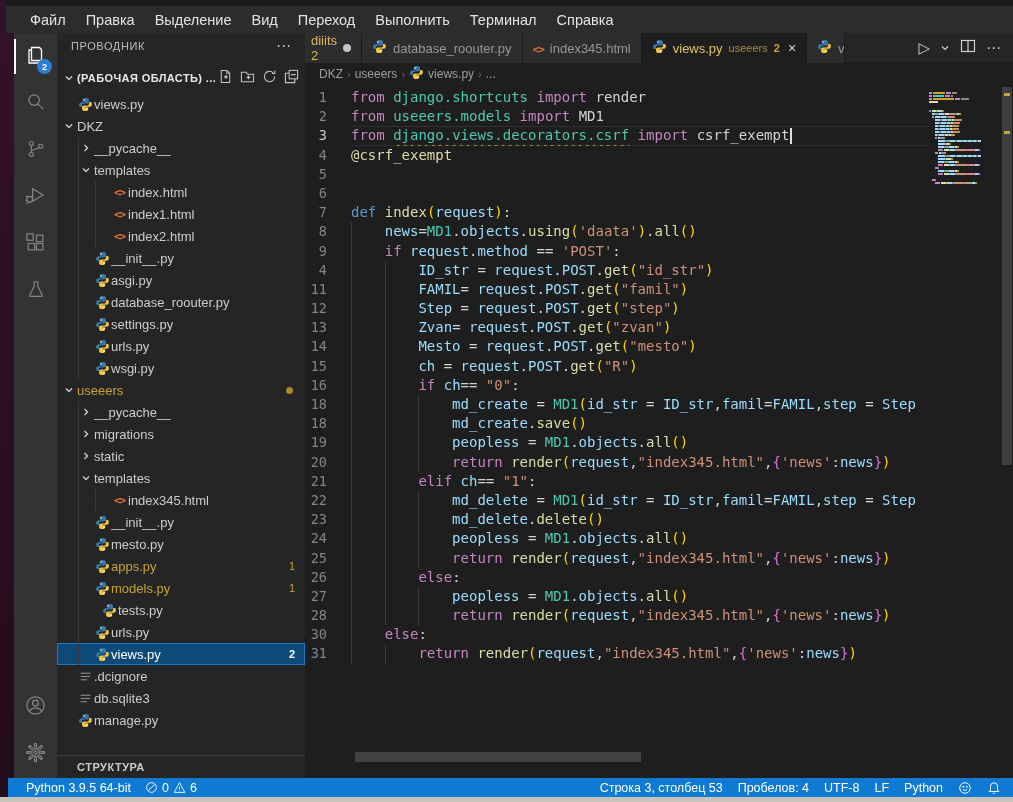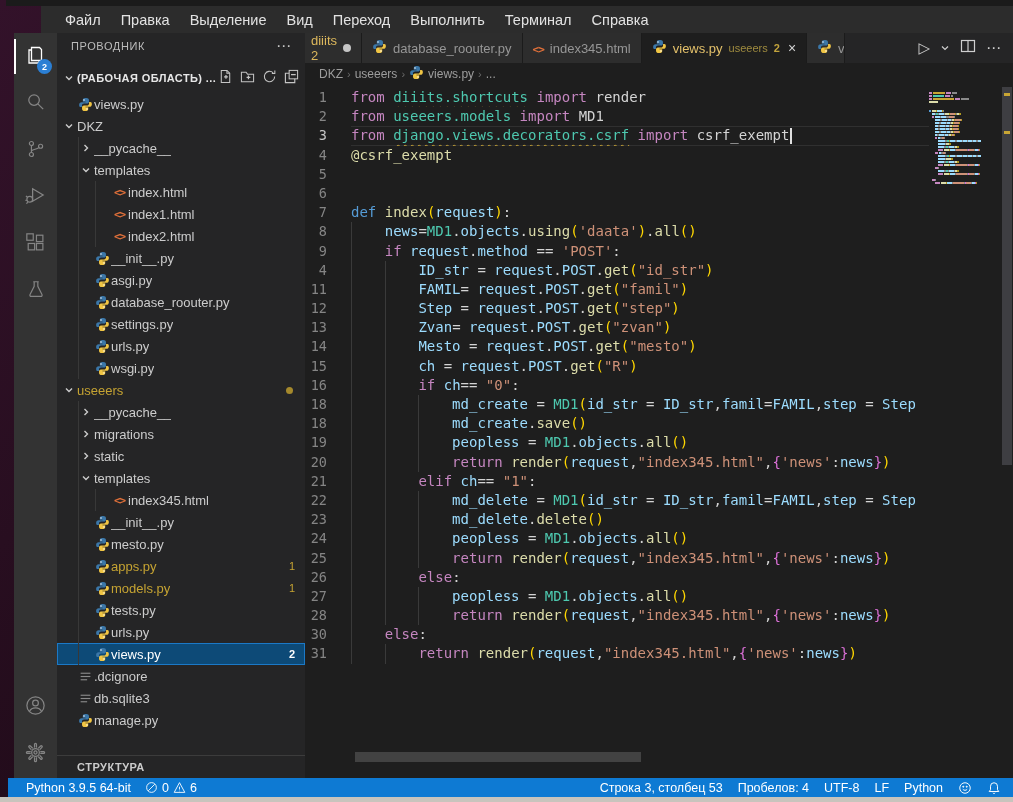--- a/index.html
+++ b/index.html
@@ -14,7 +14,7 @@
   .bottomstrip { position:absolute; left:0; right:0; bottom:0; height:5px; background:#c8c4bd; }
   
   .menubar { position:absolute; left:6px; top:6px; right:0; height:27px; background:#2c2c2c;
-    display:flex; align-items:center; padding-left:14px;margin-left:35px; }
+    display:flex; align-items:center; padding-left:14px; }
   .menu-item { padding:3px 10px; font-size:14.5px; color:#e2e2e2; cursor:default; }
   
   .main { position:absolute; left:14px; top:33px; right:0; bottom:24px; display:flex; background:#1e1e1e; }

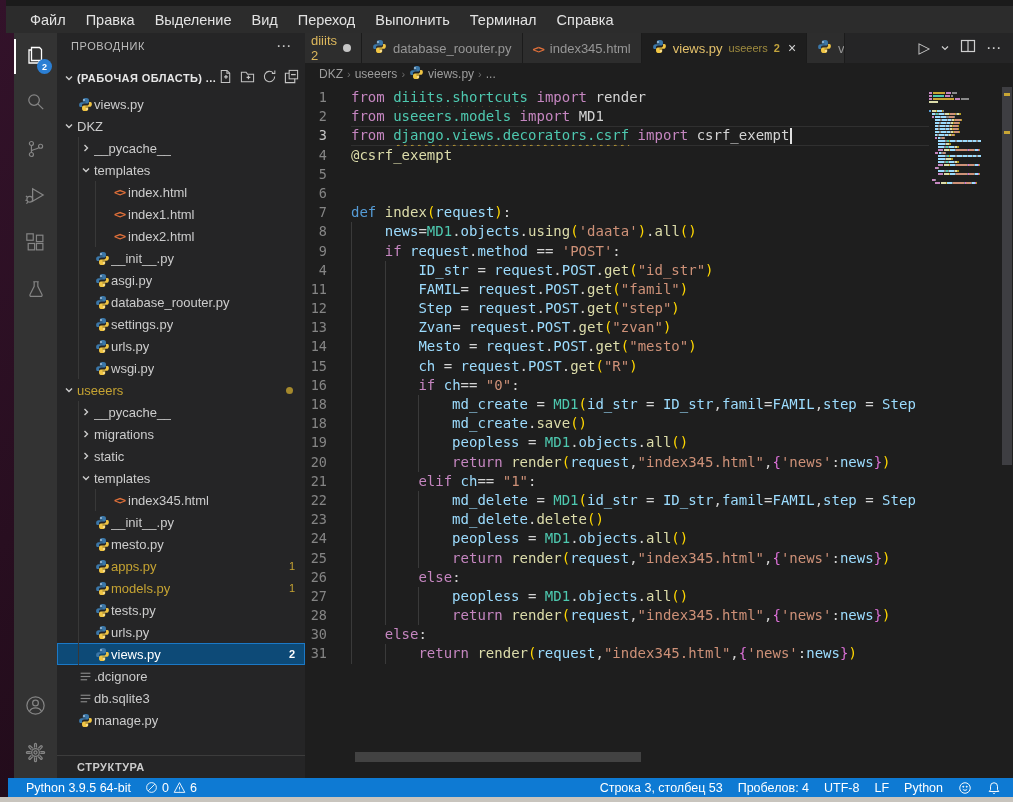--- a/index.html
+++ b/index.html
@@ -634,7 +634,7 @@
       <div class="code">
           <div class="row">
             <span class="ln">1</span>
-            <span class="lc"><span class="tk-k">from</span><span class="tk-t"> </span><span class="tk-w">diiits.shortcuts</span><span class="tk-t"> </span><span class="tk-k">import</span><span class="tk-t"> </span><span class="tk-t">render</span></span>
+            <span class="lc"><span class="tk-k">from</span><span class="tk-t"> </span><span class="tk-w">django.shortcuts</span><span class="tk-t"> </span><span class="tk-k">import</span><span class="tk-t"> </span><span class="tk-t">render</span></span>
           </div>
           <div class="row">
             <span class="ln">2</span>

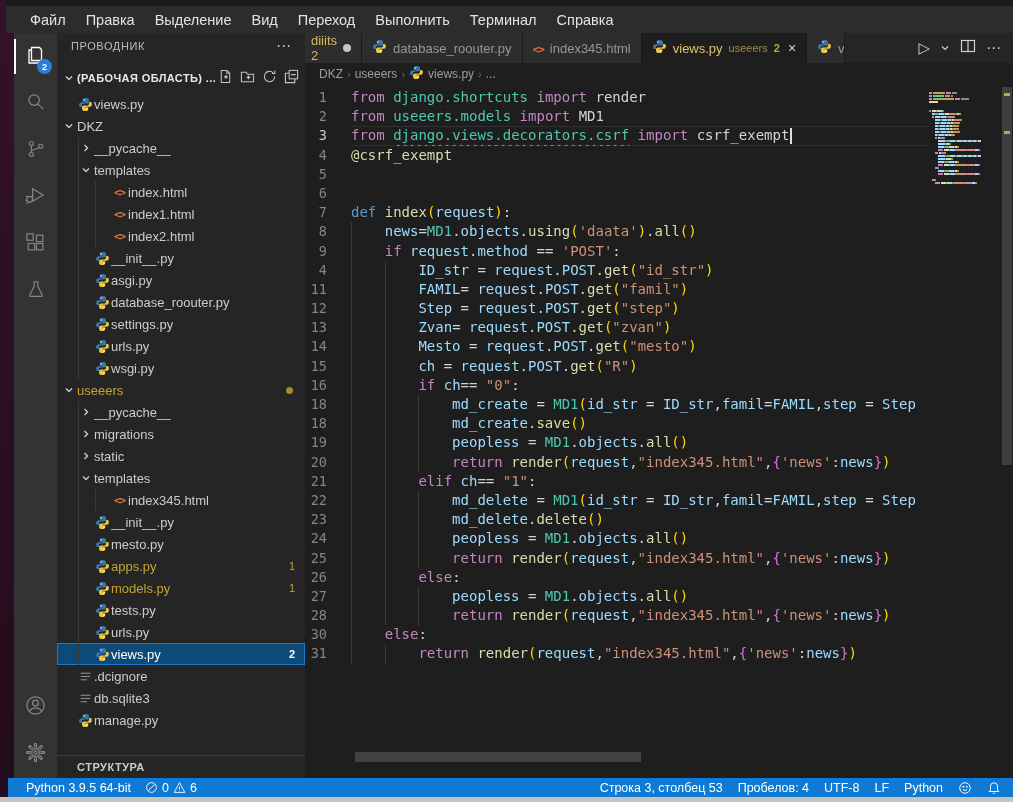--- a/index.html
+++ b/index.html
@@ -472,7 +472,7 @@
           <span class="tlabel">models.py</span>
           <span class="tbadge">1</span>
         </div>
-        <div class="trow" style="padding-left: 21px;">
+        <div class="trow" style="padding-left: 28px;">
           <span class="guide" style="left: 21px;"></span>
           <span style="width: 16px; flex: 0 0 auto;"></span>
           <span class="ficon">

